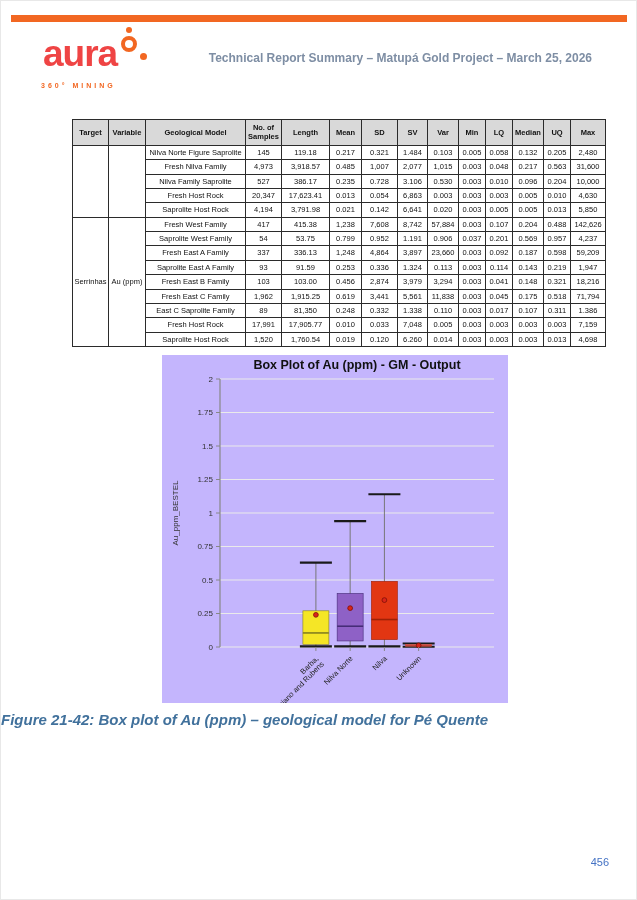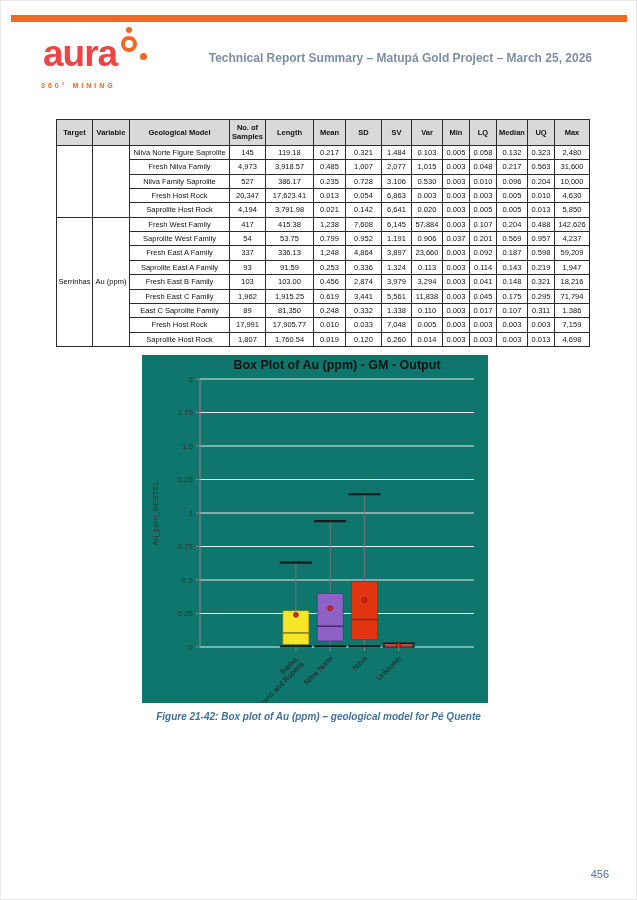--- a/index.html
+++ b/index.html
@@ -23,7 +23,7 @@
   .header-title { position:absolute; right:44px; top:50px; font-size:12px; font-weight:bold; color:#7E8EA4; }
 
   
-  .stats-table { position:absolute; left:55px; top:118px; width:533px; border-collapse:collapse; table-layout:fixed; }
+  .stats-table { position:absolute; left:71px; top:118px; width:533px; border-collapse:collapse; table-layout:fixed; }
   .stats-table th, .stats-table td {
     border:1px solid #2b2b2b; text-align:center; vertical-align:middle;
     font-size:7.5px; color:#111; padding:2px 1px; line-height:1.25;

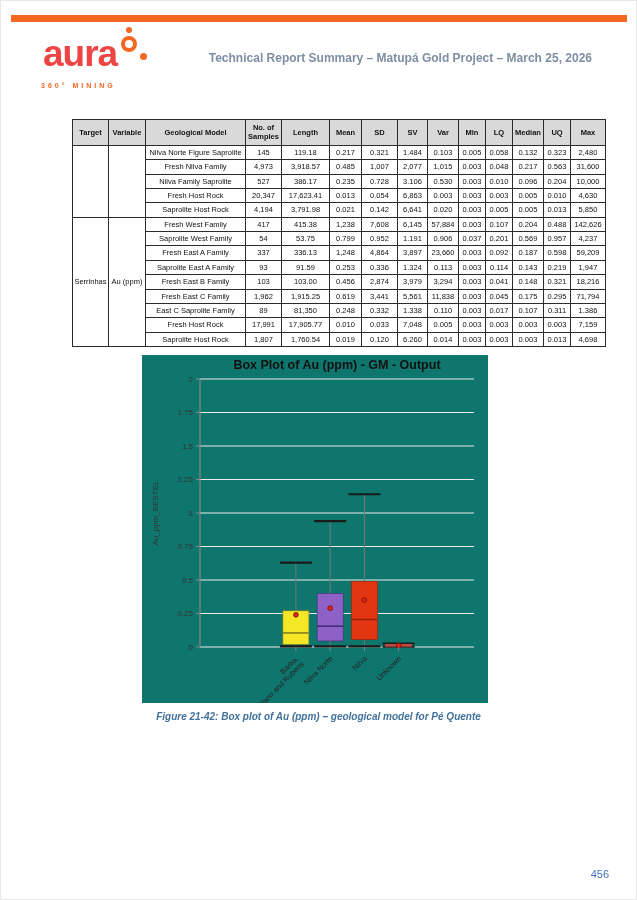--- a/index.html
+++ b/index.html
@@ -106,7 +106,7 @@
         <td>0.005</td>
         <td>0.058</td>
         <td>0.132</td>
-        <td>0.323</td>
+        <td>0.205</td>
         <td>2,480</td>
       </tr>
       <tr>

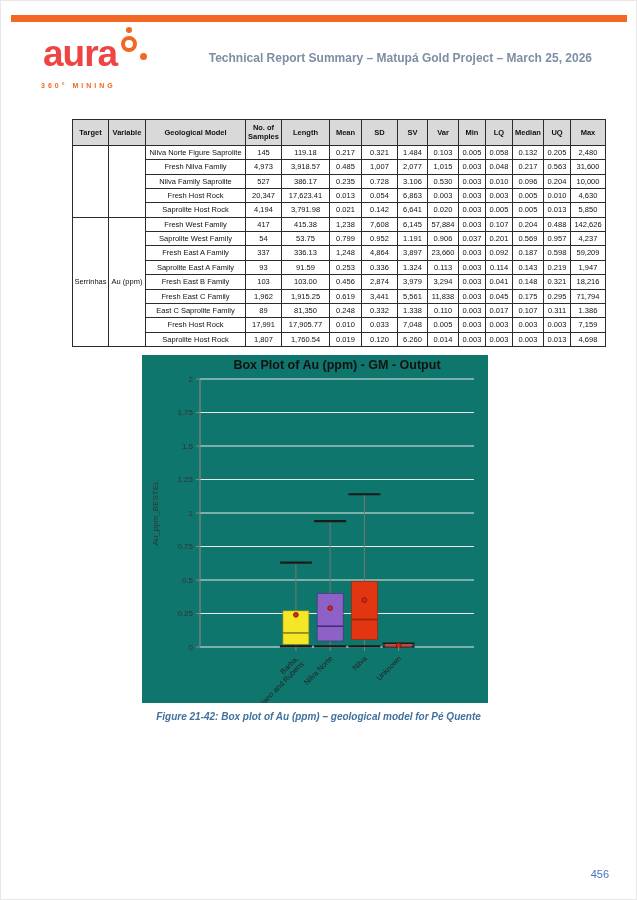--- a/index.html
+++ b/index.html
@@ -173,7 +173,7 @@
         <td>415.38</td>
         <td>1,238</td>
         <td>7,608</td>
-        <td>6,145</td>
+        <td>8,742</td>
         <td>57,884</td>
         <td>0.003</td>
         <td>0.107</td>

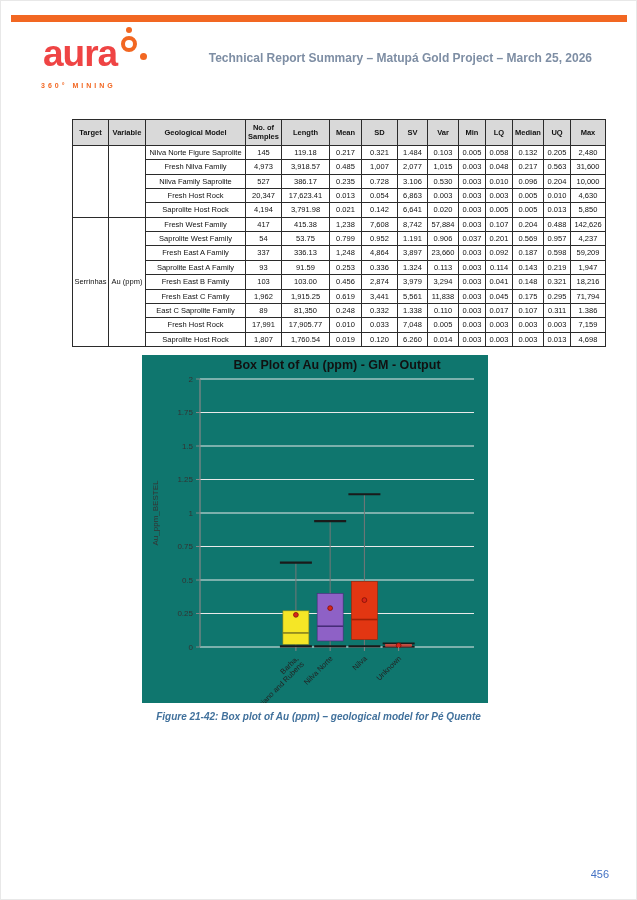--- a/index.html
+++ b/index.html
@@ -248,7 +248,7 @@
         <td>0.003</td>
         <td>0.045</td>
         <td>0.175</td>
-        <td>0.295</td>
+        <td>0.518</td>
         <td>71,794</td>
       </tr>
       <tr>

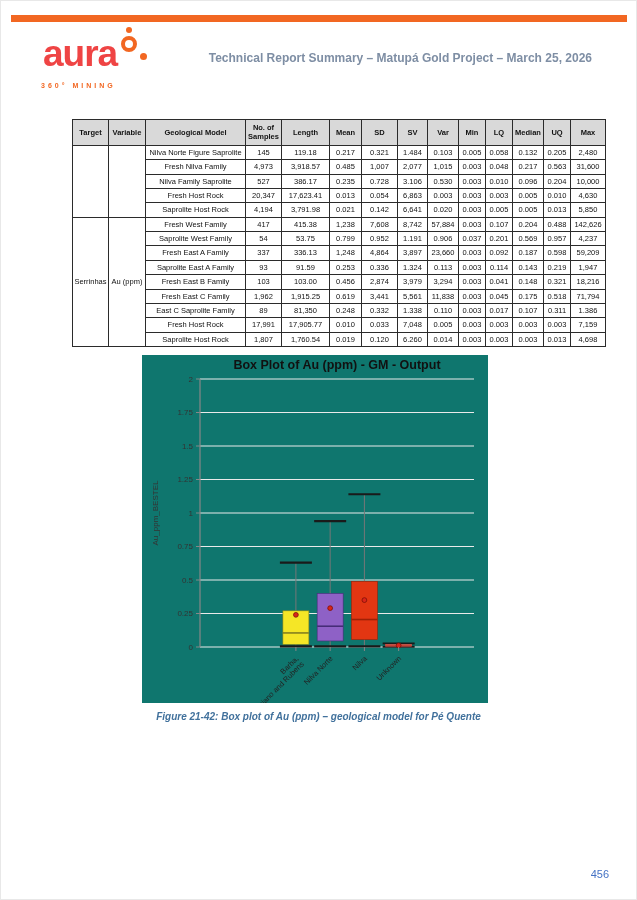--- a/index.html
+++ b/index.html
@@ -281,7 +281,7 @@
       </tr>
       <tr>
         <td>Saprolite Host Rock</td>
-        <td>1,807</td>
+        <td>1,520</td>
         <td>1,760.54</td>
         <td>0.019</td>
         <td>0.120</td>

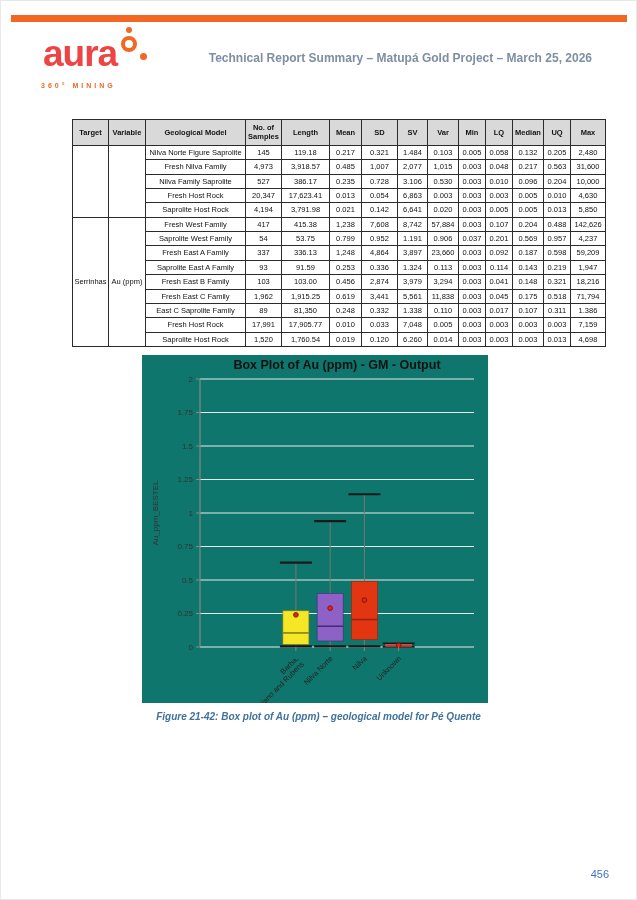--- a/index.html
+++ b/index.html
@@ -34,7 +34,7 @@
   .stats-table { border:1.5px solid #2b2b2b; }
 
   
-  .chart-block { position:absolute; left:141px; top:354px; width:346px; height:348px; background:#0f766e; }
+  .chart-block { position:absolute; left:161px; top:354px; width:346px; height:348px; background:#c4b5fd; }
   .chart-block svg { display:block; }
 
   .figure-caption { position:absolute; left:0; top:710px; width:100%; text-align:center;

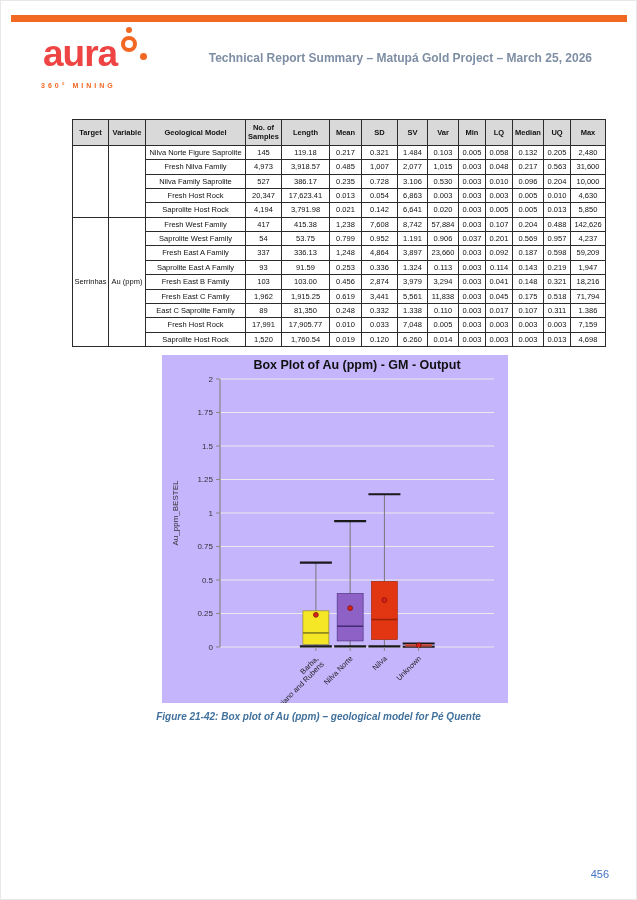--- a/index.html
+++ b/index.html
@@ -37,8 +37,8 @@
   .chart-block { position:absolute; left:161px; top:354px; width:346px; height:348px; background:#c4b5fd; }
   .chart-block svg { display:block; }
 
-  .figure-caption { position:absolute; left:0; top:710px; width:100%; text-align:center;
-    font-size:10px; font-style:italic; font-weight:bold; color:#41719C; }
+  .figure-caption { position:absolute; left:0; top:710px; width:100%; 
+    font-size:15px; font-style:italic; font-weight:bold; color:#41719C; }
 
   .page-number { position:absolute; right:27px; top:855px; font-size:11px; color:#4472C4;margin-top:12px; }
 </style>

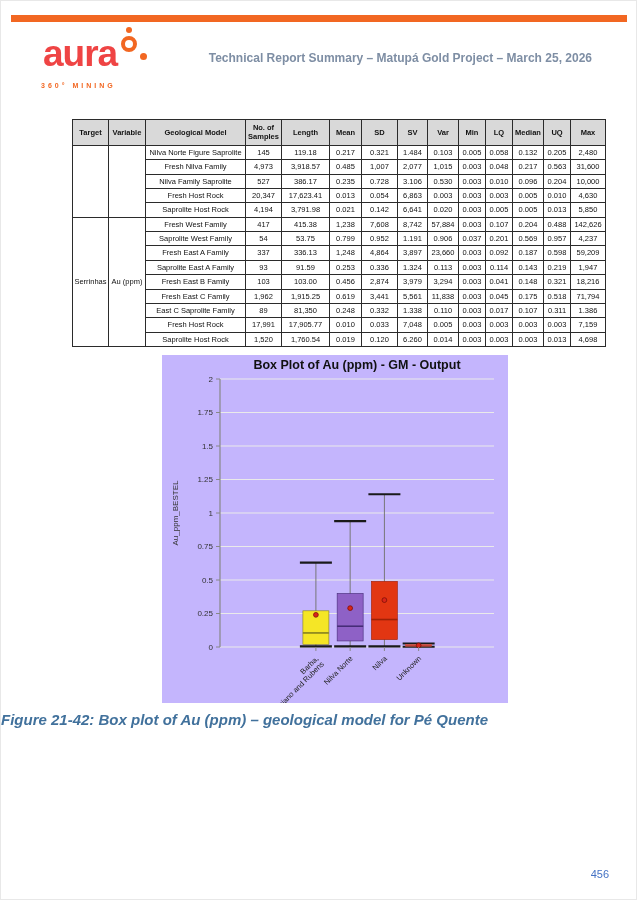--- a/index.html
+++ b/index.html
@@ -40,7 +40,7 @@
   .figure-caption { position:absolute; left:0; top:710px; width:100%; 
     font-size:15px; font-style:italic; font-weight:bold; color:#41719C; }
 
-  .page-number { position:absolute; right:27px; top:855px; font-size:11px; color:#4472C4;margin-top:12px; }
+  .page-number { position:absolute; right:27px; top:855px; font-size:11px; color:#4472C4; }
 </style>
 </head>
 <body>

